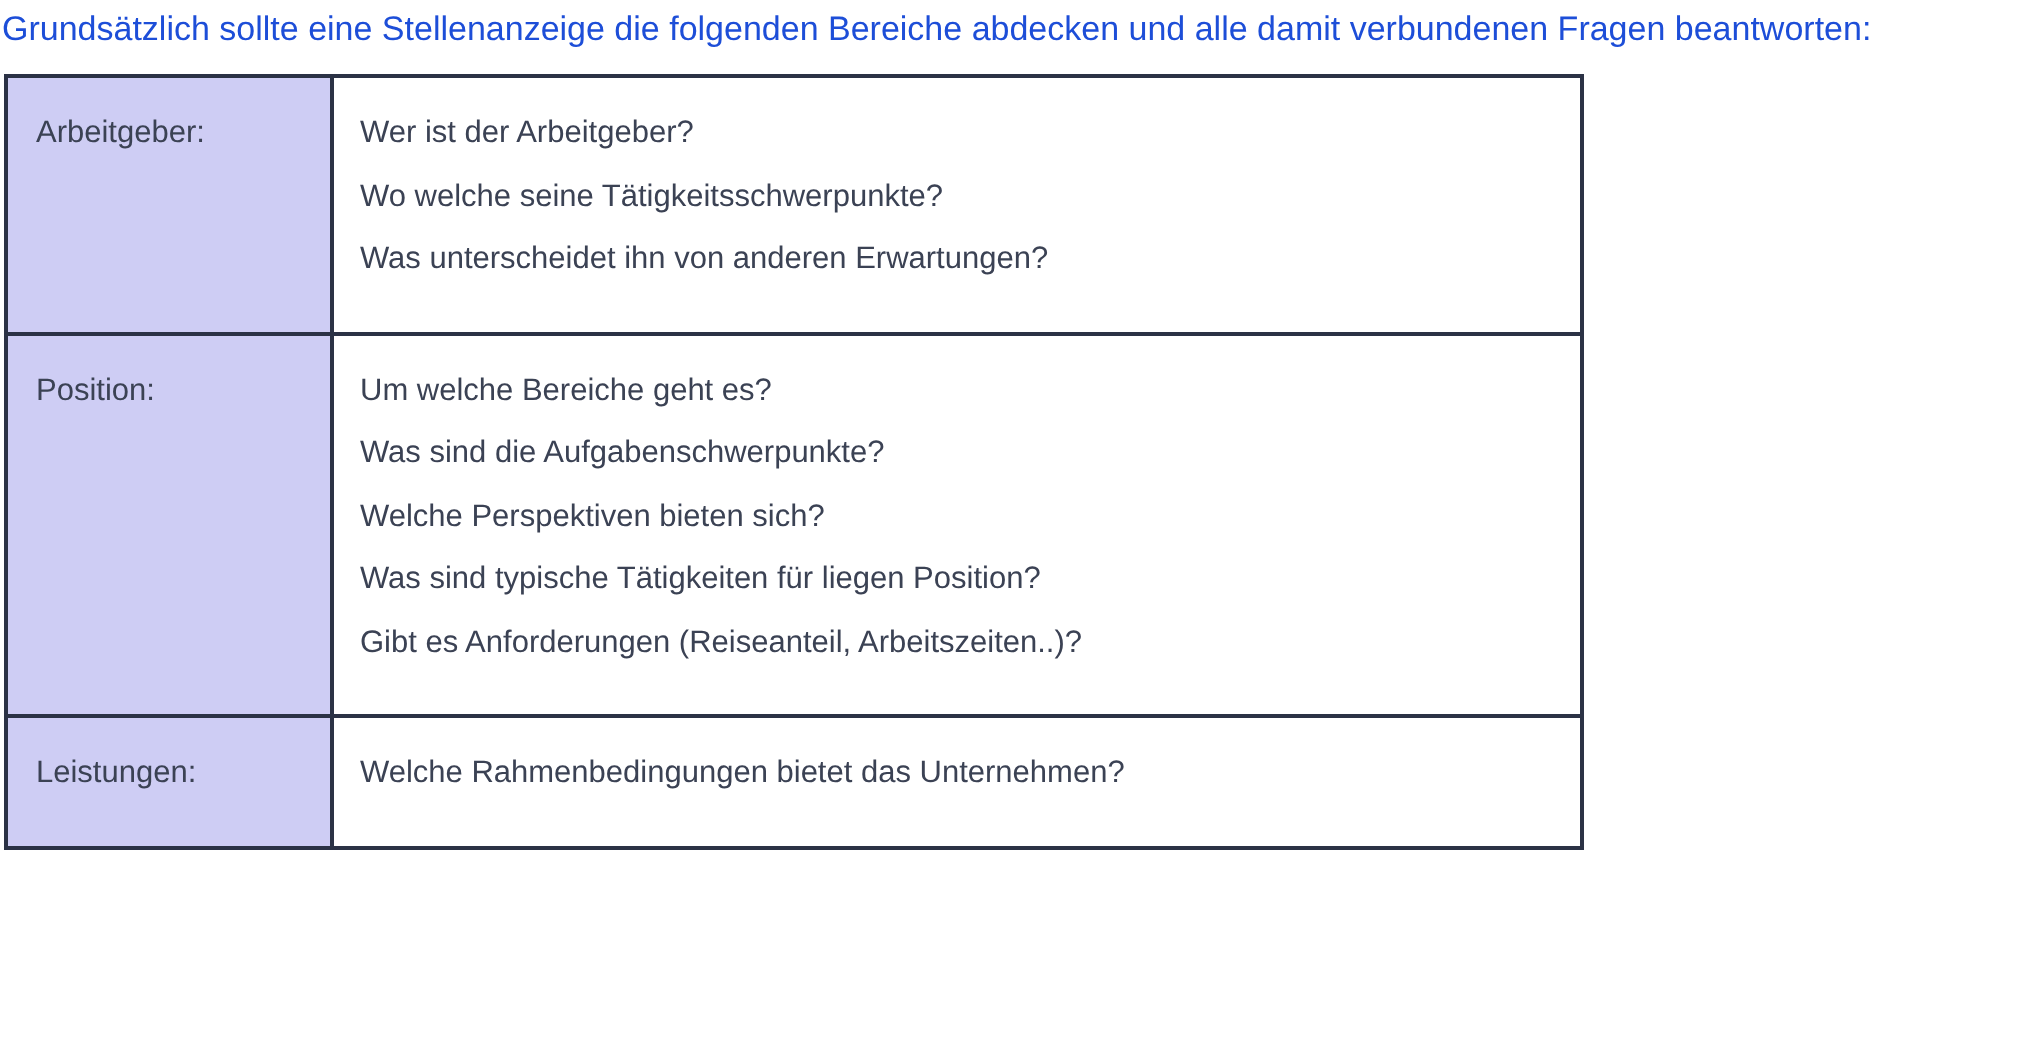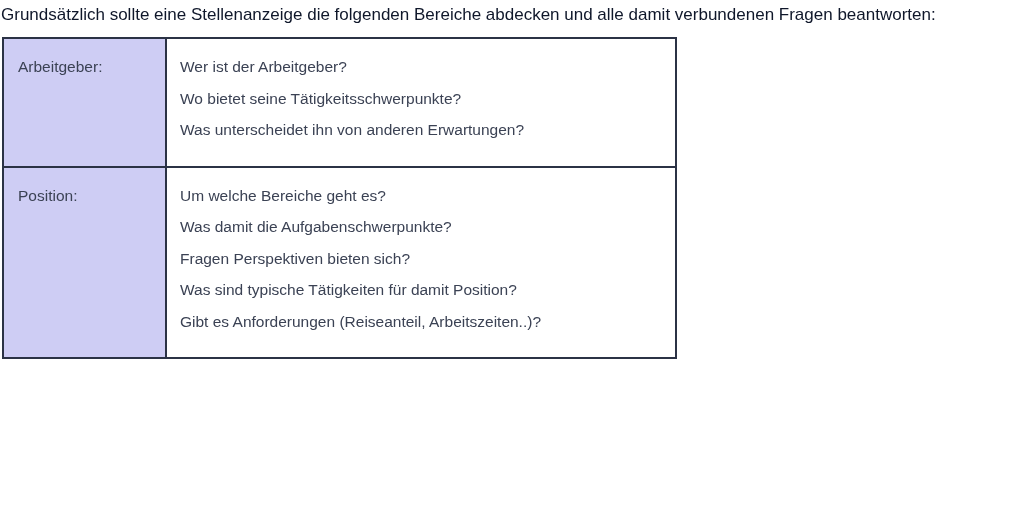--- a/index.html
+++ b/index.html
@@ -22,7 +22,7 @@
     font-size: 17px;
     line-height: 22px;
     white-space: nowrap;
-    color: #0f172a;
+    color: #1d4ed8;
   }
   table.qa-table {
     position: absolute;

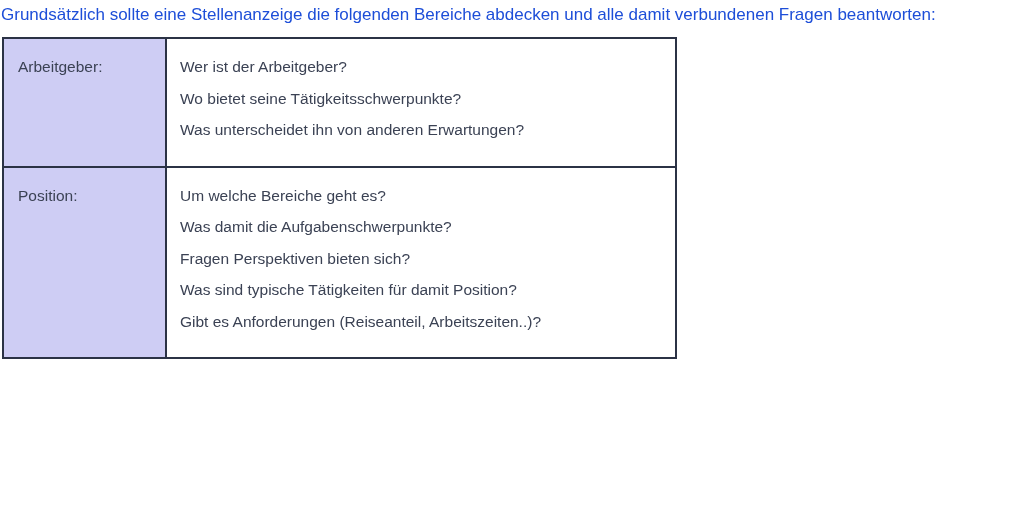--- a/index.html
+++ b/index.html
@@ -28,7 +28,7 @@
     position: absolute;
     left: 2px;
     top: 37px;
-    width: 675px;
+    width: 790px;
     border-collapse: collapse;
     table-layout: fixed;
   }

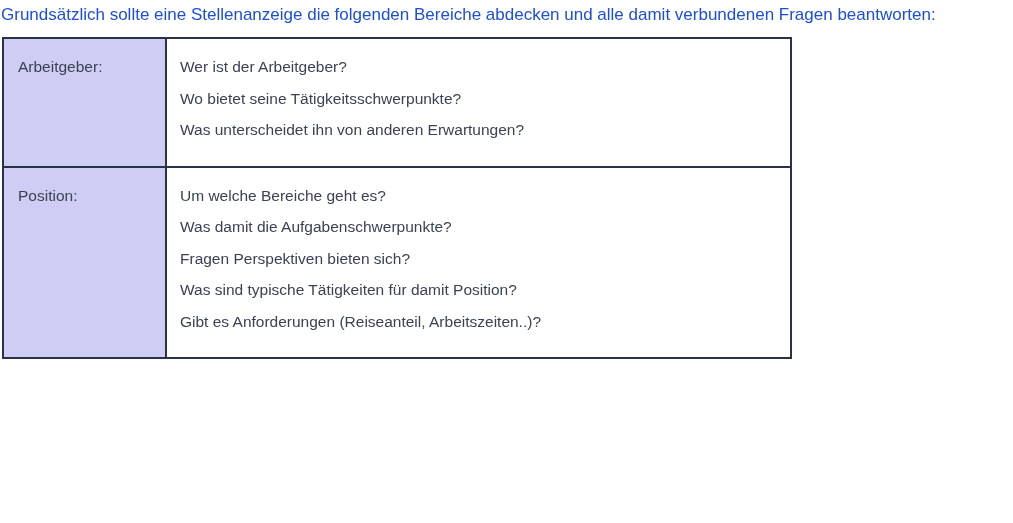--- a/index.html
+++ b/index.html
@@ -68,7 +68,7 @@
     </td>
     <td class="content-cell">
       <div class="cell-line">Wer ist der Arbeitgeber?</div>
-      <div class="cell-line">Wo bietet seine Tätigkeitsschwerpunkte?</div>
+      <div class="cell-line">Wo welche seine Tätigkeitsschwerpunkte?</div>
       <div class="cell-line">Was unterscheidet ihn von anderen Erwartungen?</div>
     </td>
   </tr>

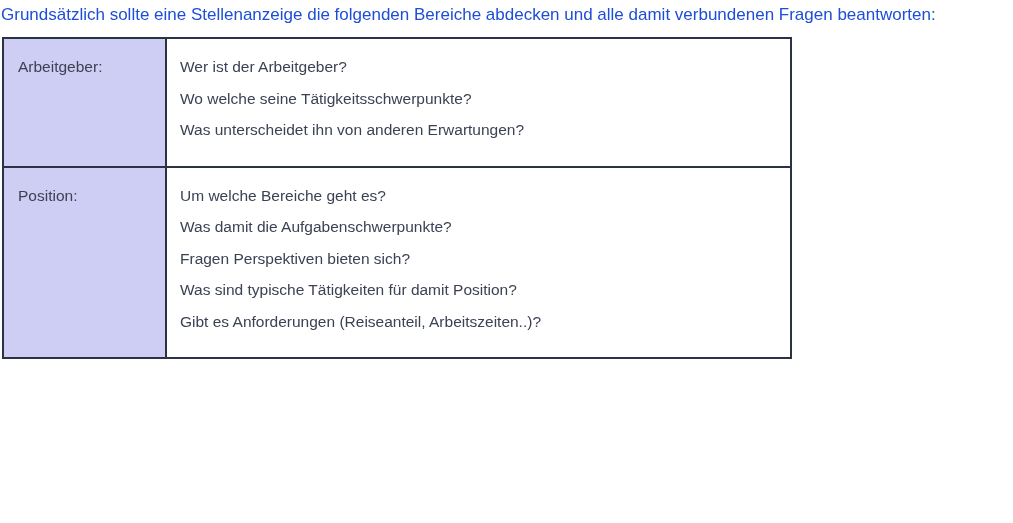--- a/index.html
+++ b/index.html
@@ -78,7 +78,7 @@
     </td>
     <td class="content-cell">
       <div class="cell-line">Um welche Bereiche geht es?</div>
-      <div class="cell-line">Was damit die Aufgabenschwerpunkte?</div>
+      <div class="cell-line">Was sind die Aufgabenschwerpunkte?</div>
       <div class="cell-line">Fragen Perspektiven bieten sich?</div>
       <div class="cell-line">Was sind typische Tätigkeiten für damit Position?</div>
       <div class="cell-line">Gibt es Anforderungen (Reiseanteil, Arbeitszeiten..)?</div>

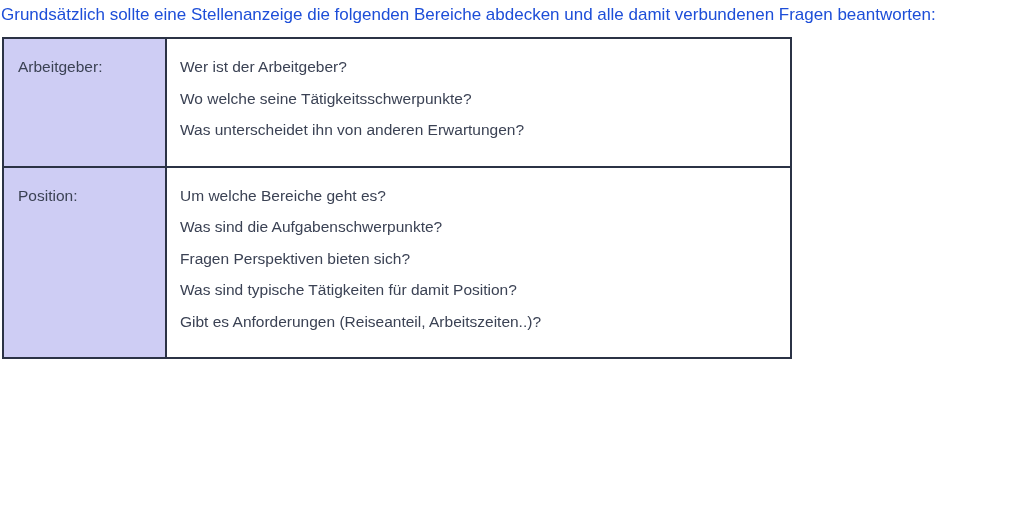--- a/index.html
+++ b/index.html
@@ -79,7 +79,7 @@
     <td class="content-cell">
       <div class="cell-line">Um welche Bereiche geht es?</div>
       <div class="cell-line">Was sind die Aufgabenschwerpunkte?</div>
-      <div class="cell-line">Fragen Perspektiven bieten sich?</div>
+      <div class="cell-line">Welche Perspektiven bieten sich?</div>
       <div class="cell-line">Was sind typische Tätigkeiten für damit Position?</div>
       <div class="cell-line">Gibt es Anforderungen (Reiseanteil, Arbeitszeiten..)?</div>
     </td>

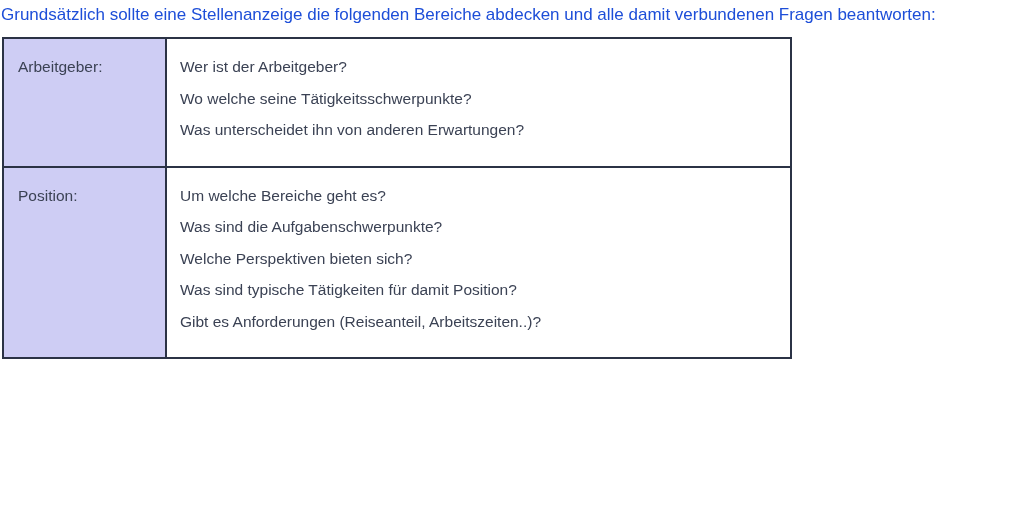--- a/index.html
+++ b/index.html
@@ -80,7 +80,7 @@
       <div class="cell-line">Um welche Bereiche geht es?</div>
       <div class="cell-line">Was sind die Aufgabenschwerpunkte?</div>
       <div class="cell-line">Welche Perspektiven bieten sich?</div>
-      <div class="cell-line">Was sind typische Tätigkeiten für damit Position?</div>
+      <div class="cell-line">Was sind typische Tätigkeiten für liegen Position?</div>
       <div class="cell-line">Gibt es Anforderungen (Reiseanteil, Arbeitszeiten..)?</div>
     </td>
   </tr>

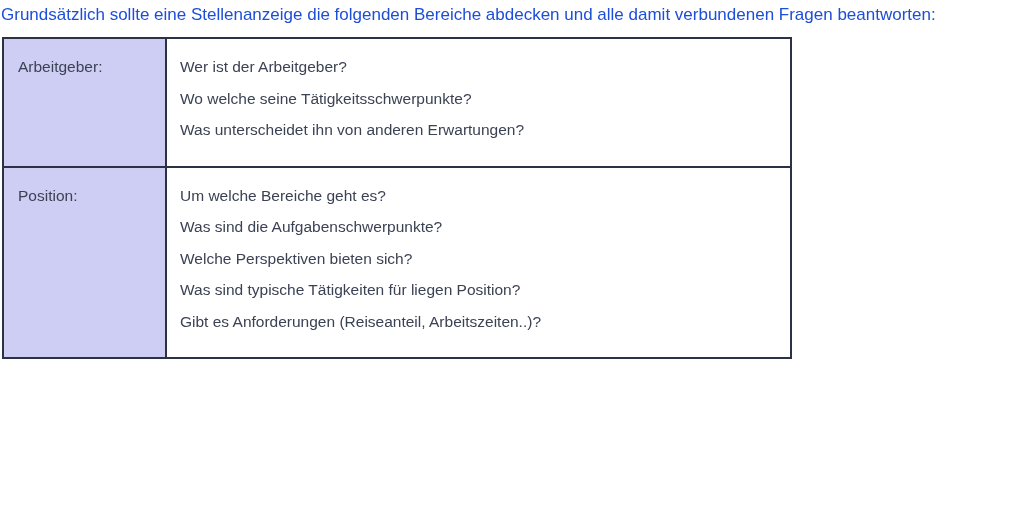--- a/index.html
+++ b/index.html
@@ -84,6 +84,14 @@
       <div class="cell-line">Gibt es Anforderungen (Reiseanteil, Arbeitszeiten..)?</div>
     </td>
   </tr>
+  <tr class="row-4">
+    <td class="label-cell">
+      <div class="cell-line">Leistungen:</div>
+    </td>
+    <td class="content-cell">
+      <div class="cell-line">Welche Rahmenbedingungen bietet das Unternehmen?</div>
+    </td>
+  </tr>
 </tbody>
   </table>
 

